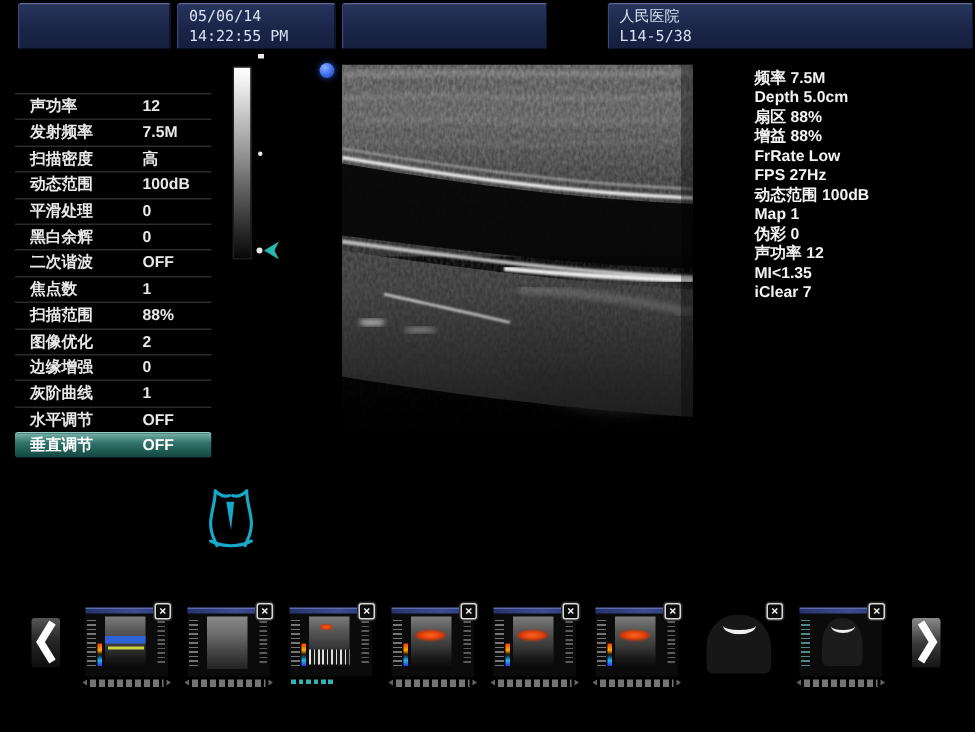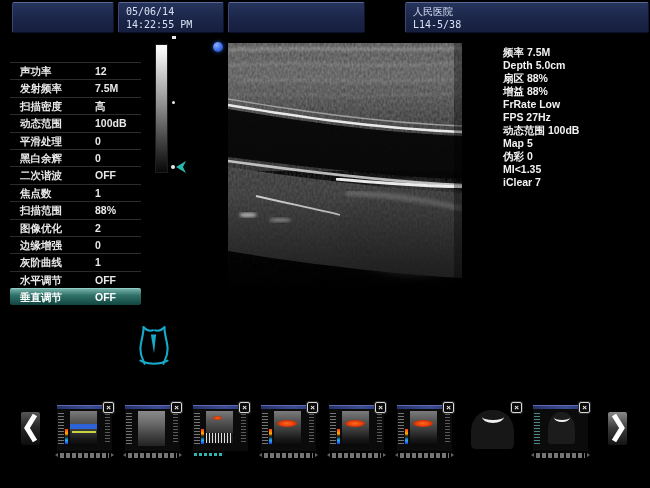--- a/index.html
+++ b/index.html
@@ -256,7 +256,7 @@
     <div class="gline">FrRate Low</div>
     <div class="gline">FPS 27Hz</div>
     <div class="gline">动态范围 100dB</div>
-    <div class="gline">Map 5</div>
+    <div class="gline">Map 1</div>
     <div class="gline">伪彩 0</div>
     <div class="gline">MI&lt;1.35</div>
     <div class="gline">iClear 7</div>

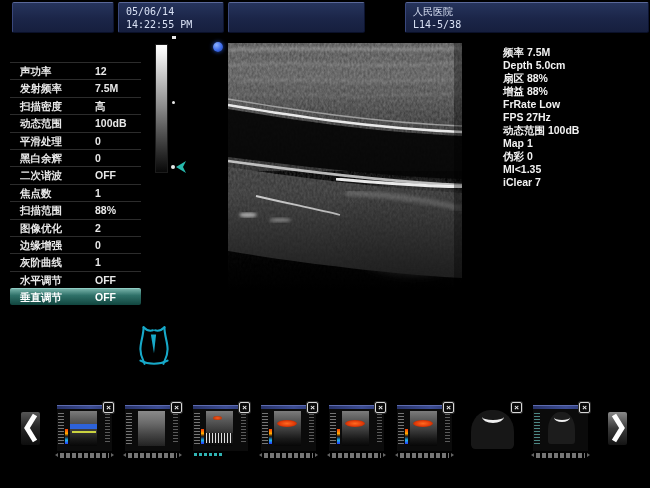--- a/index.html
+++ b/index.html
@@ -258,6 +258,7 @@
     <div class="gline">动态范围 100dB</div>
     <div class="gline">Map 1</div>
     <div class="gline">伪彩 0</div>
+    <div class="gline">声功率 12</div>
     <div class="gline">MI&lt;1.35</div>
     <div class="gline">iClear 7</div>
   </div>

